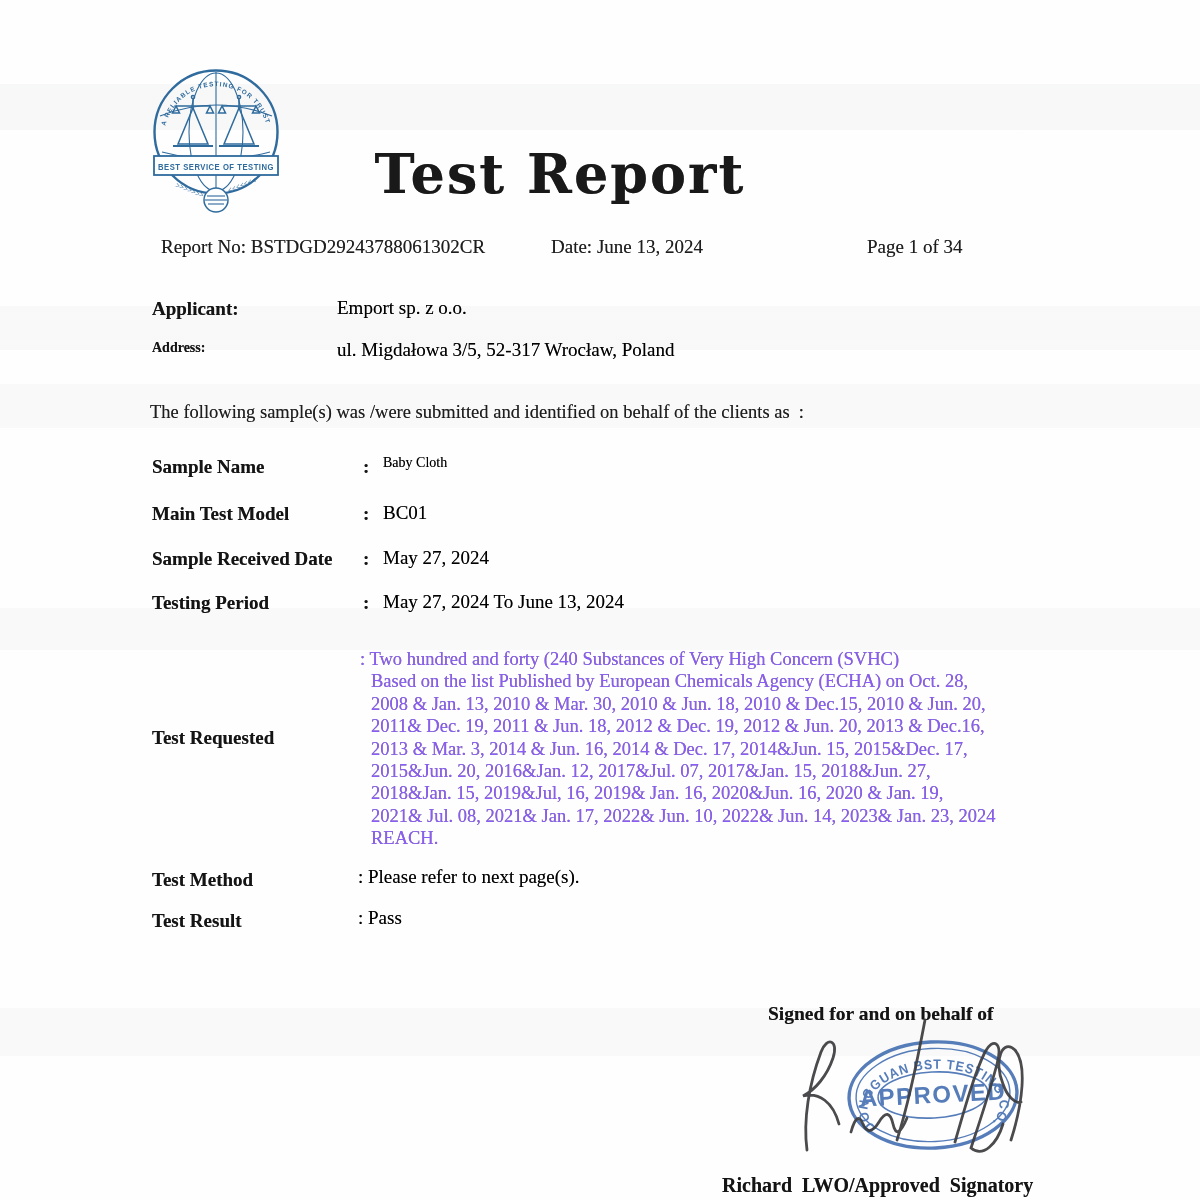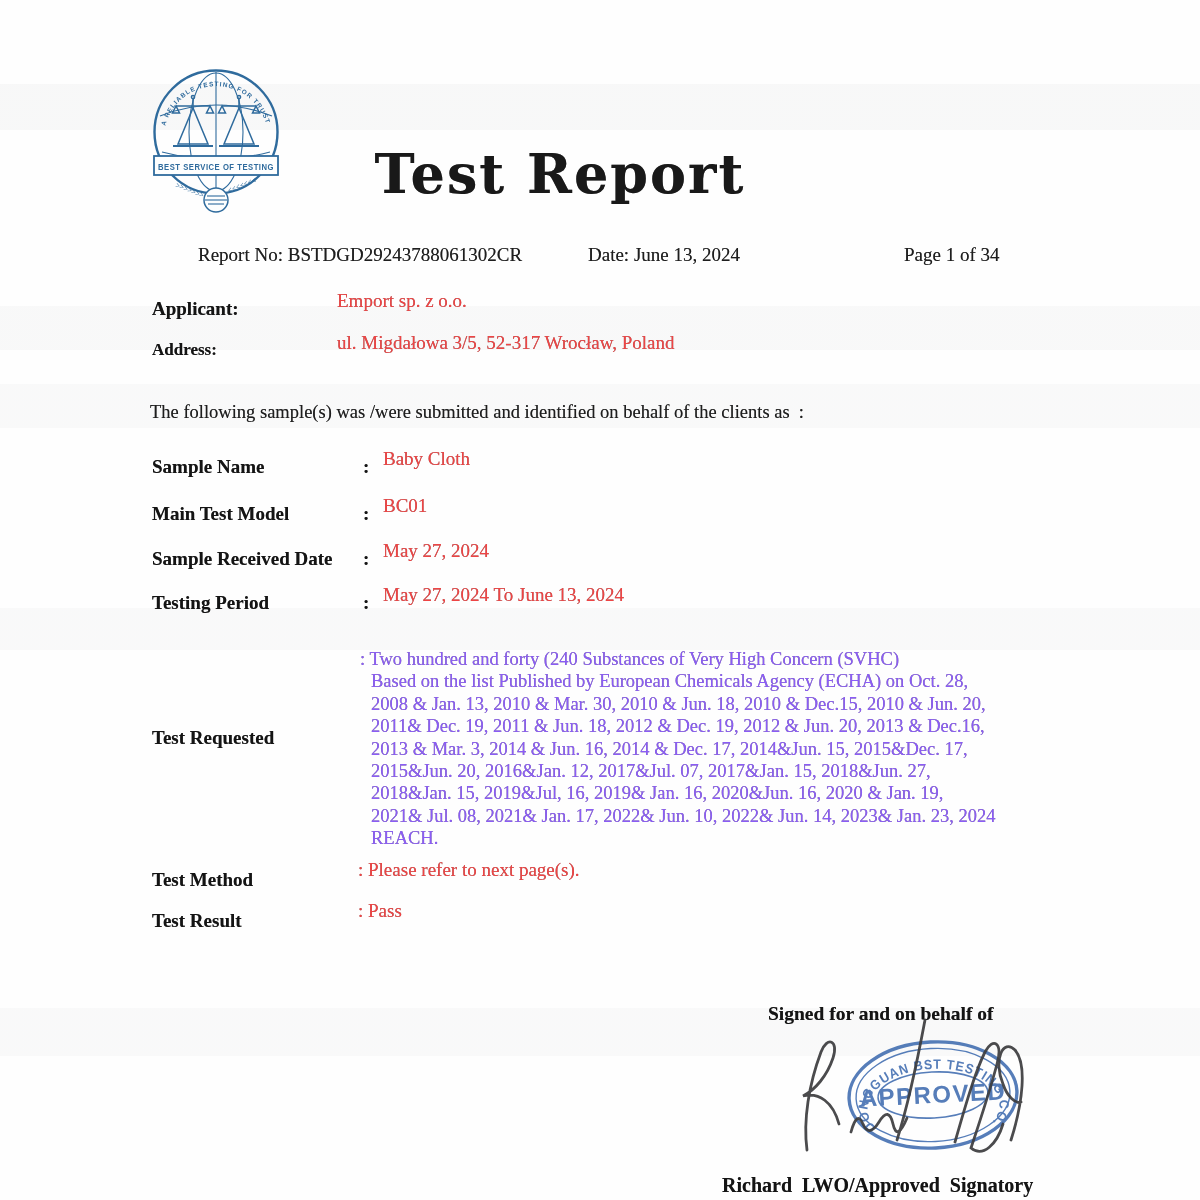--- a/index.html
+++ b/index.html
@@ -20,7 +20,7 @@
     top:142px;left:0;width:1120px;text-align:center;
     font-family:"DejaVu Serif", serif;font-weight:bold;font-size:54px;letter-spacing:2px;color:#191919;
   }
-  .meta{top:244px;font-size:19px;margin-left:37px;}
+  .meta{top:236px;font-size:19px;}
   .lbl{font-weight:bold;color:#141414;margin-top:8px;}
   .val{color:#ef4444;}
   .pre{white-space:pre;}

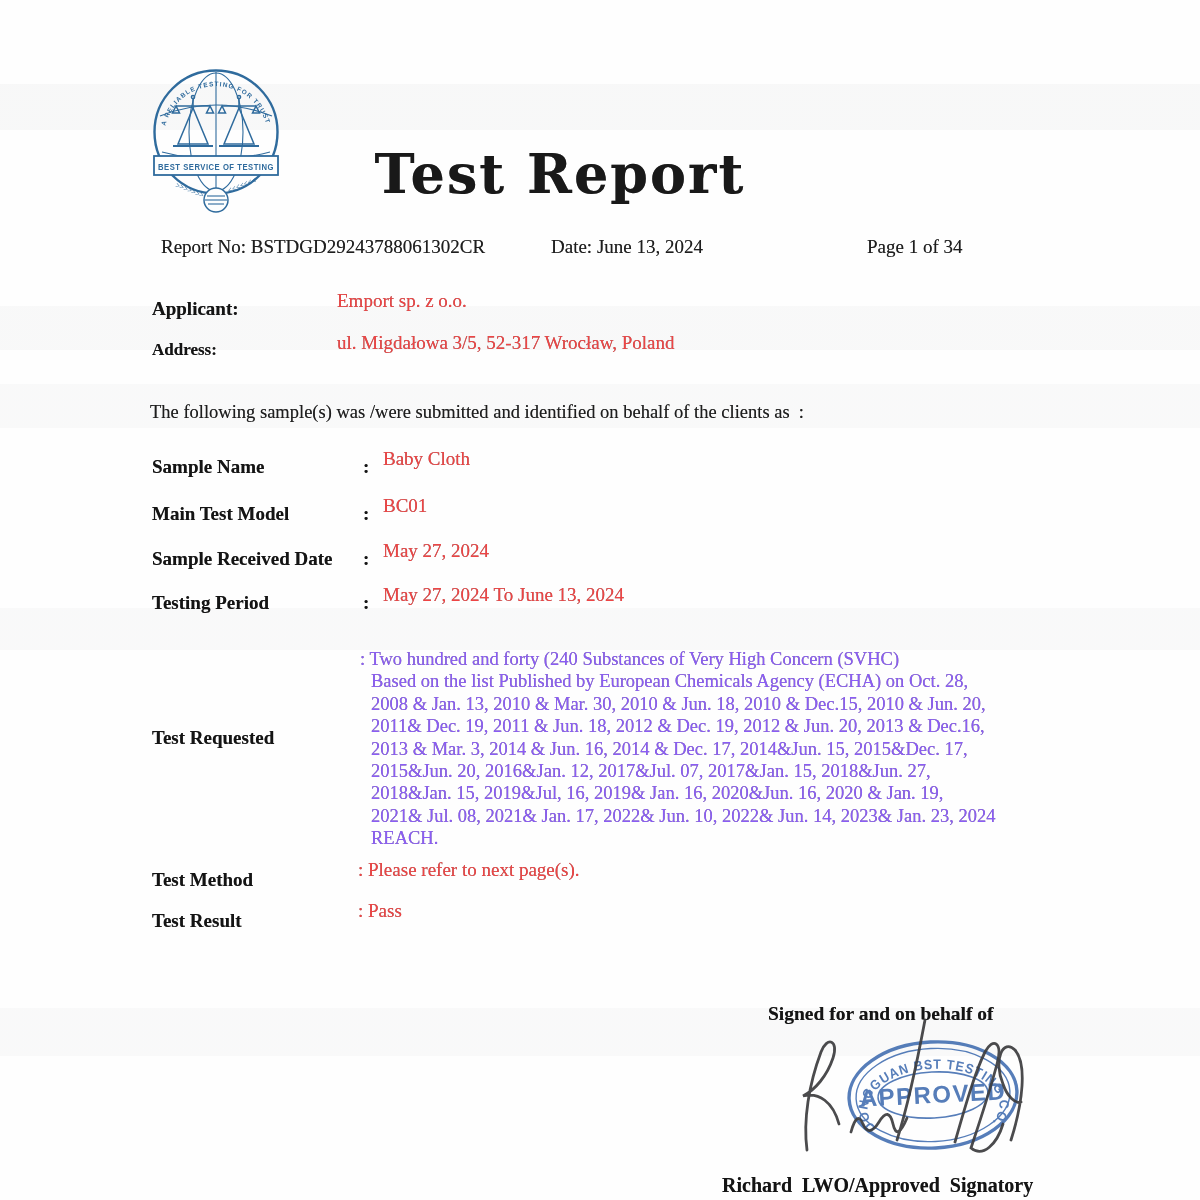--- a/index.html
+++ b/index.html
@@ -22,7 +22,7 @@
   }
   .meta{top:236px;font-size:19px;}
   .lbl{font-weight:bold;color:#141414;margin-top:8px;}
-  .val{color:#ef4444;}
+  .val{color:#000000;margin-top:7px;}
   .pre{white-space:pre;}
   .para{position:absolute;left:360px;top:624px;font-size:18.5px;line-height:22.4px;color:#8b5cf6;margin-top:24px;}
   .para div{white-space:nowrap;}

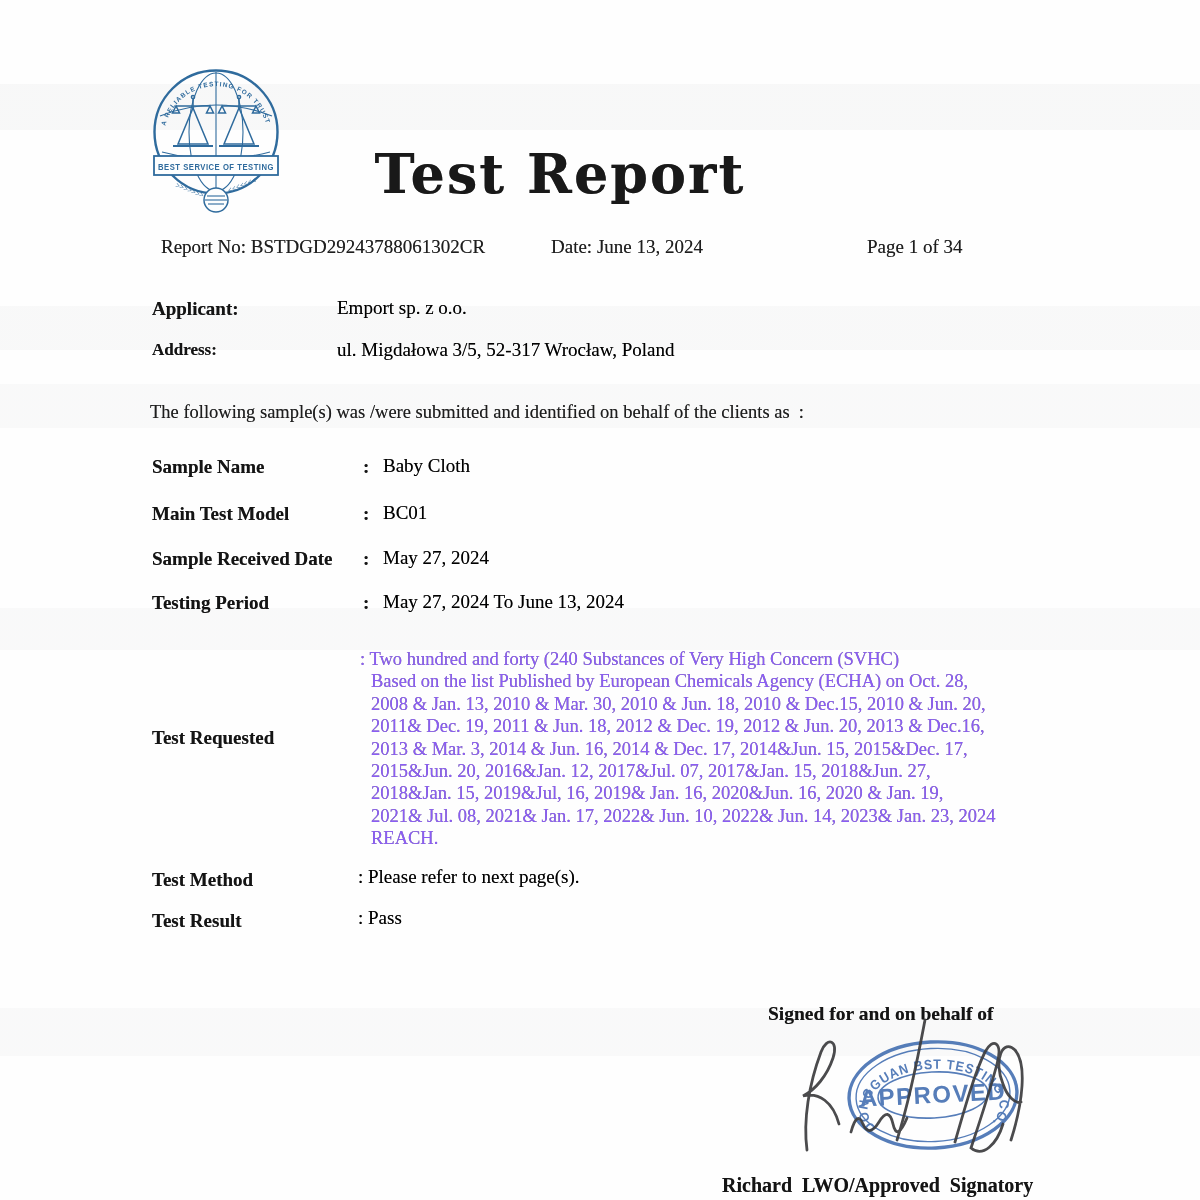--- a/index.html
+++ b/index.html
@@ -86,7 +86,7 @@
 
 <div class="abs lbl soft" style="left:152px;top:290px;font-size:19px;">Applicant:</div>
 <div class="abs val soft" style="left:337px;top:290px;font-size:19px;">Emport sp. z o.o.</div>
-<div class="abs lbl soft" style="left:152px;top:332px;font-size:17px;">Address:</div>
+<div class="abs lbl soft" style="left:152px;top:332px;font-size:14px;">Address:</div>
 <div class="abs val soft" style="left:337px;top:332px;font-size:19px;">ul. Migdałowa 3/5, 52-317 Wrocław, Poland</div>
 
 <div class="abs soft pre" style="left:150px;top:402px;font-size:18.5px;">The following sample(s) was /were submitted and identified on behalf of the clients as  :</div>

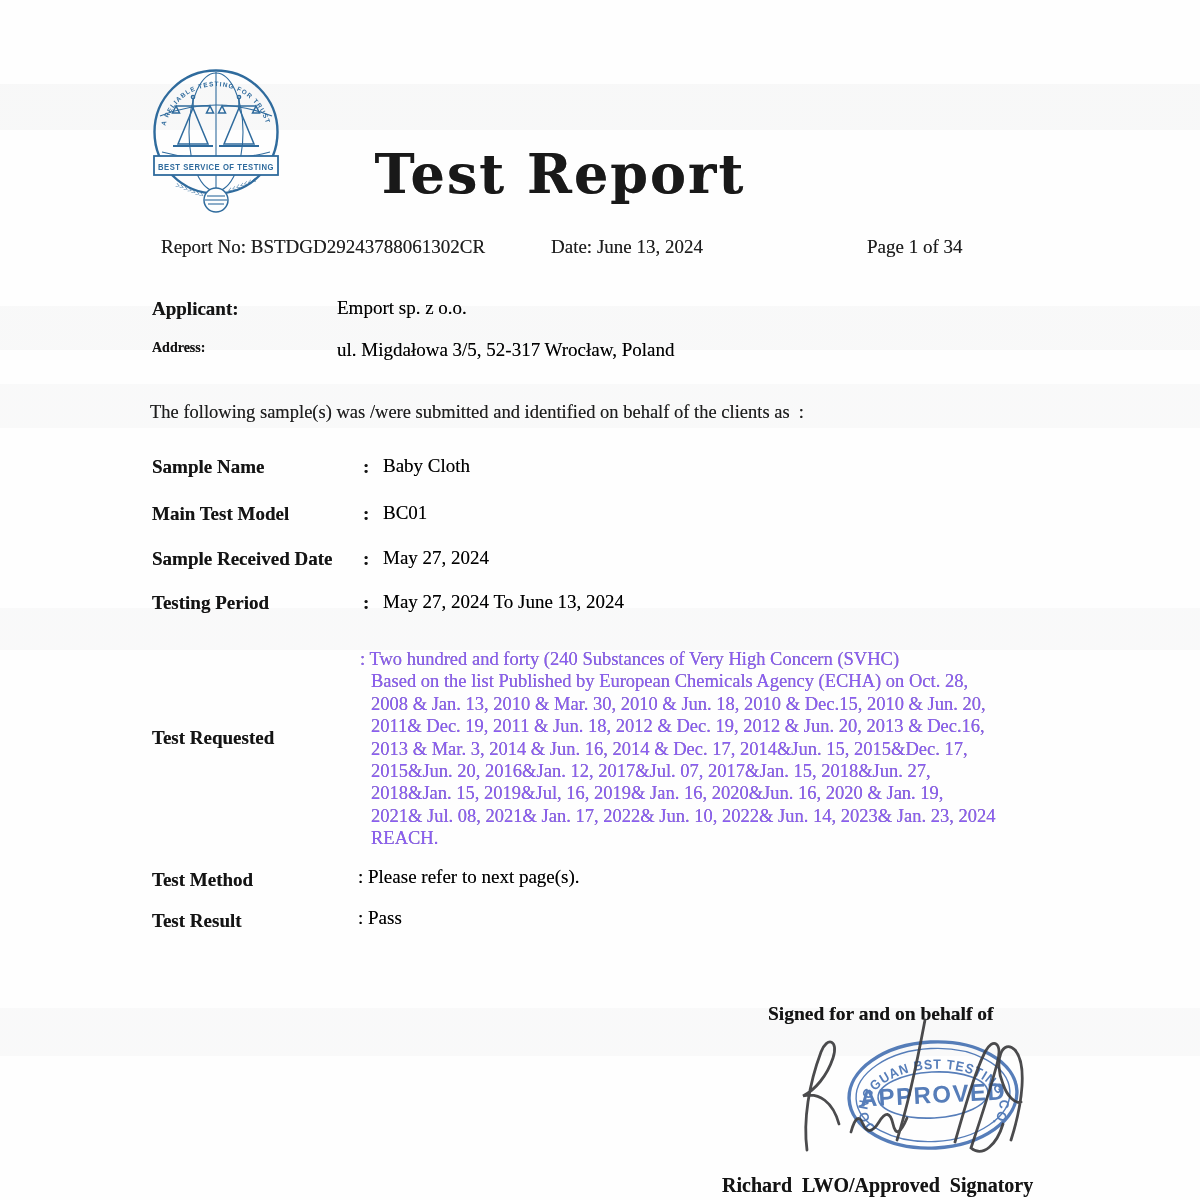--- a/index.html
+++ b/index.html
@@ -93,7 +93,7 @@
 
 <div class="abs lbl soft" style="left:152px;top:448px;font-size:19px;">Sample Name</div>
 <div class="abs lbl soft" style="left:363px;top:448px;font-size:19px;">:</div>
-<div class="abs val soft" style="left:383px;top:448px;font-size:19px;">Baby Cloth</div>
+<div class="abs val soft" style="left:383px;top:448px;font-size:14px;">Baby Cloth</div>
 
 <div class="abs lbl soft" style="left:152px;top:495px;font-size:19px;">Main Test Model</div>
 <div class="abs lbl soft" style="left:363px;top:495px;font-size:19px;">:</div>

